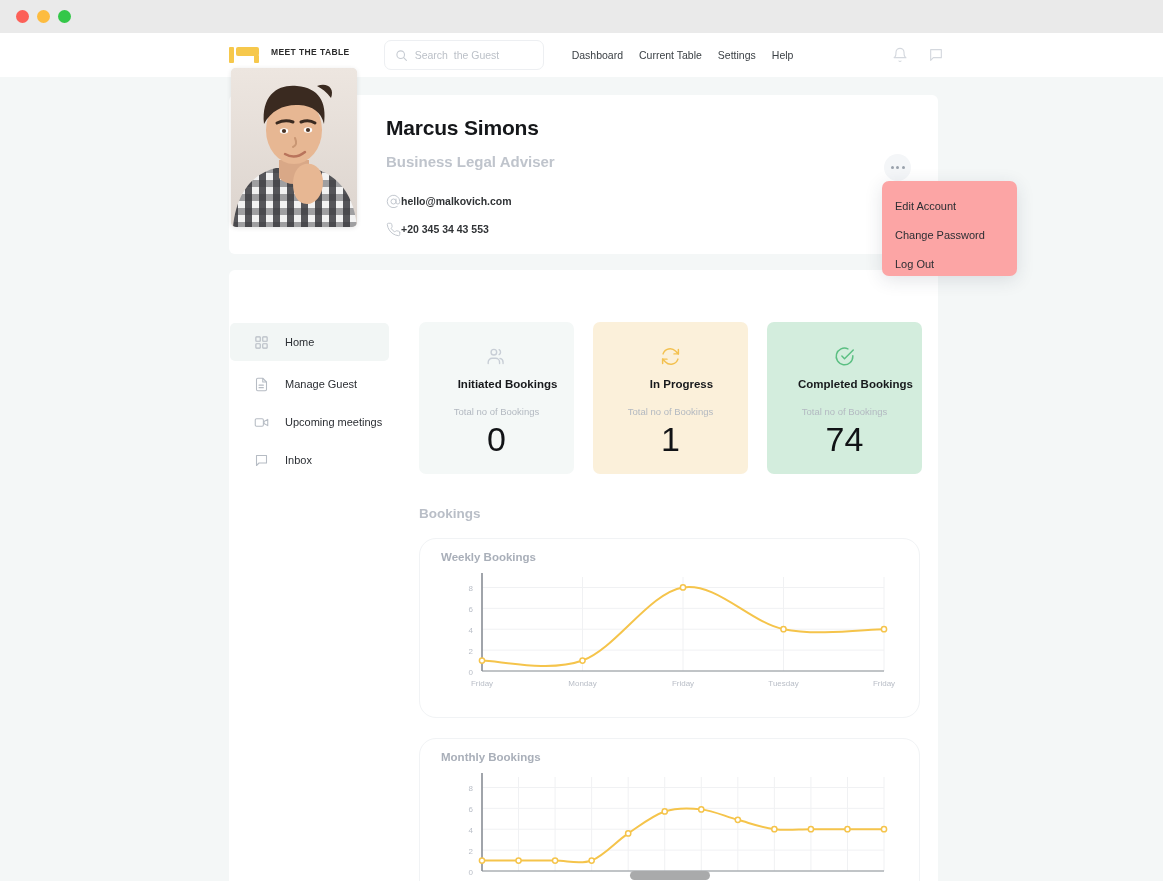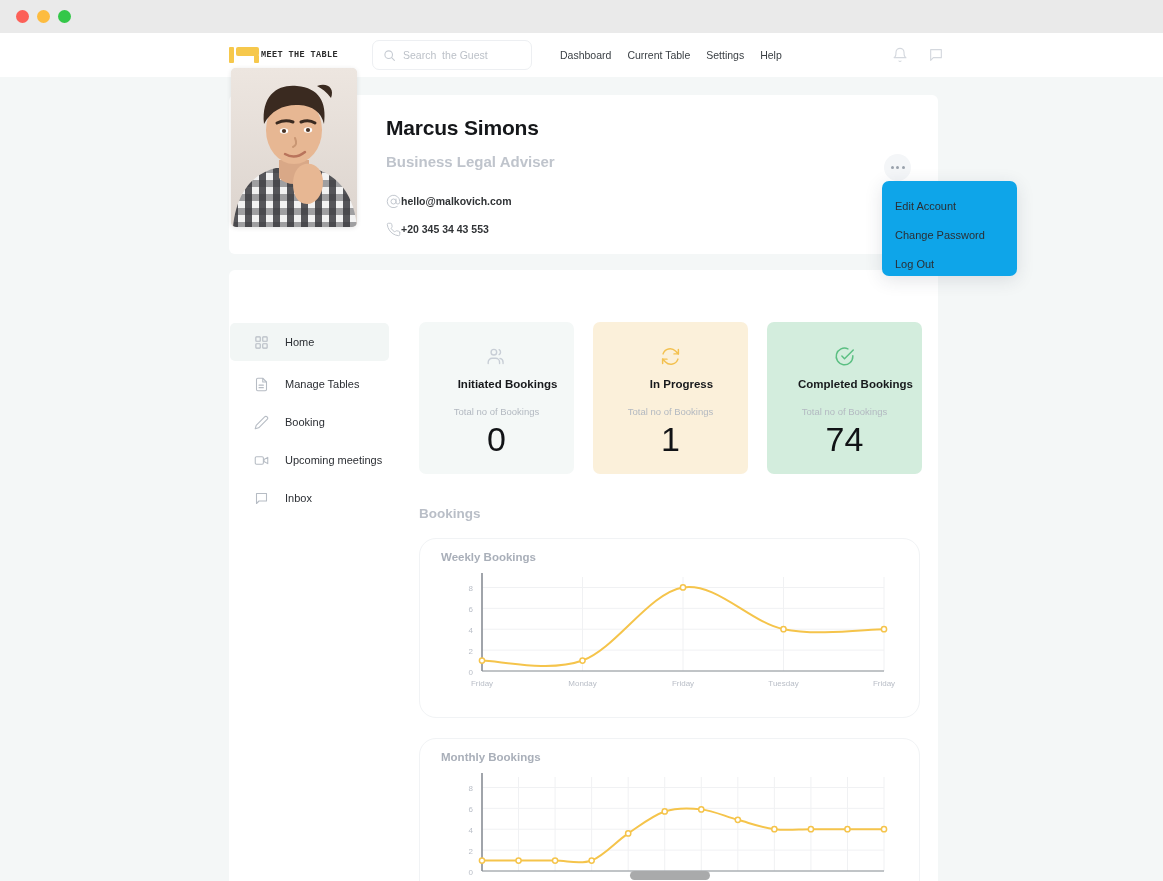--- a/index.html
+++ b/index.html
@@ -43,9 +43,8 @@
     display: flex; align-items: center;
   }
   .brand {
-    display: flex; align-items: center; gap: 2px;
+    display: flex; align-items: flex-start; gap: 12px;
     margin-left: 229px;
-    font-family: Liberation Mono, monospace;
   }
   .brand-mark { width: 30px; height: 16px; position: relative; }
   .brand-mark .leg {

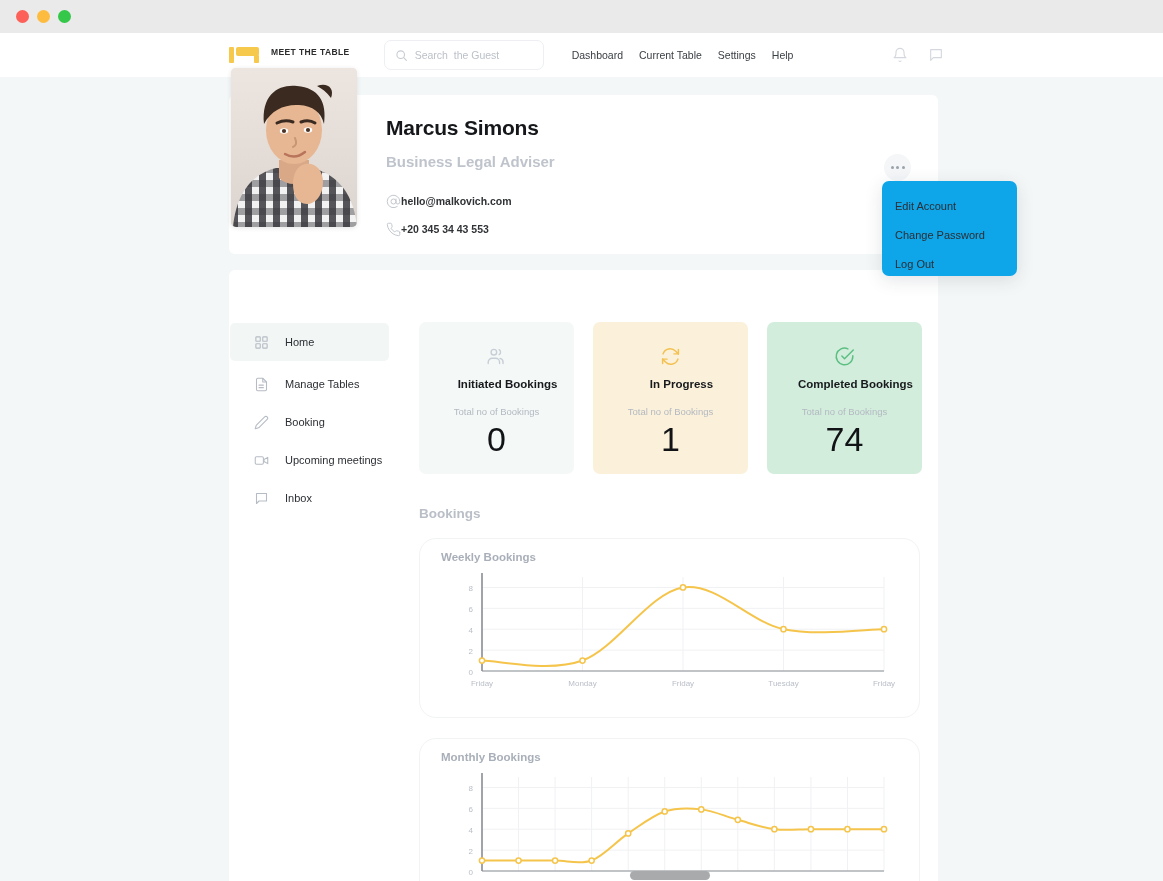--- a/index.html
+++ b/index.html
@@ -129,7 +129,7 @@
   .dropdown {
     position: absolute; left: 882px; top: 148px;
     width: 135px; height: 95px;
-    background: #0ea5e9; border-radius: 7px;
+    background: #fca5a5; border-radius: 7px;
     box-shadow: 0 4px 18px rgba(40,50,70,0.13);
     padding: 10px 0;
     z-index: 40;

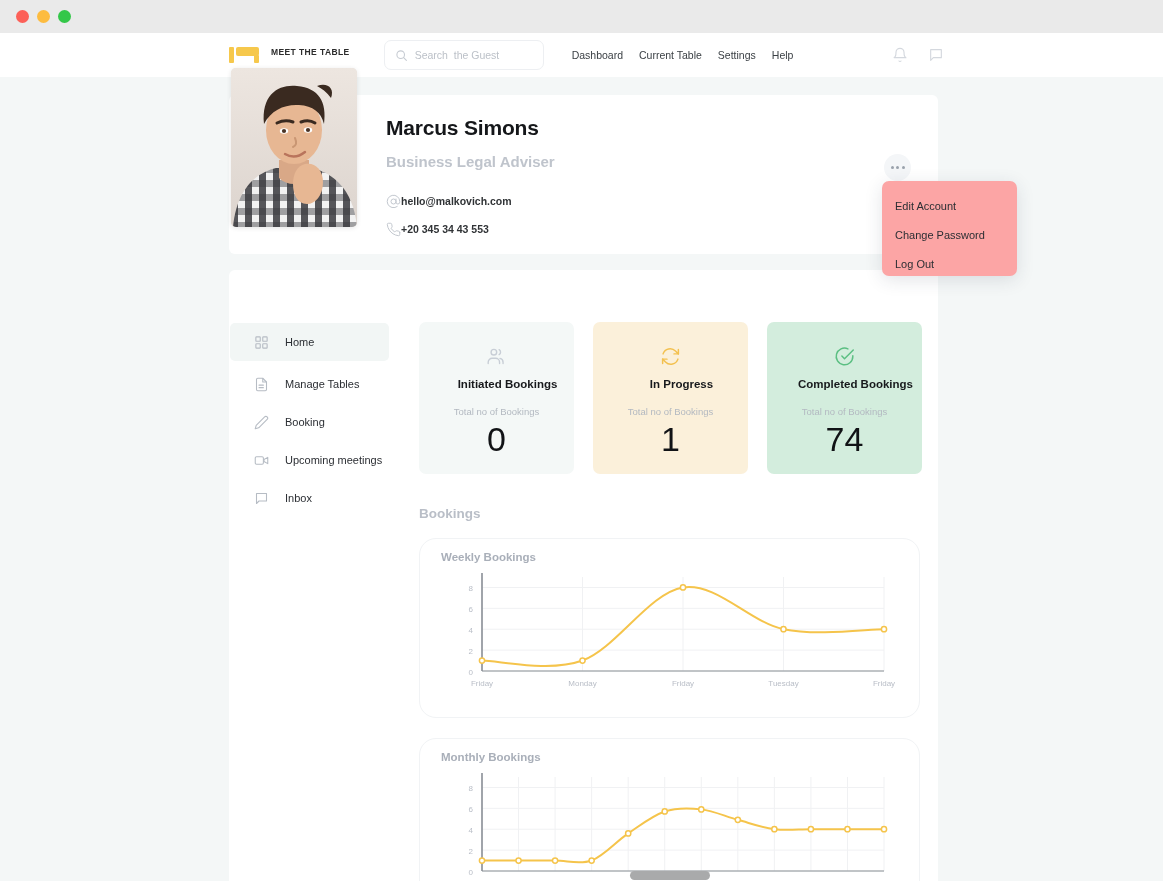--- a/index.html
+++ b/index.html
@@ -354,7 +354,7 @@
             <line x1="8" y1="13" x2="15" y2="13" stroke-linecap="round"></line>
             <line x1="8" y1="17" x2="15" y2="17" stroke-linecap="round"></line>
           </svg>
-          <span>Manage Tables</span>
+          <span>Manage Guest</span>
         </div>
 
         <div class="side-item">

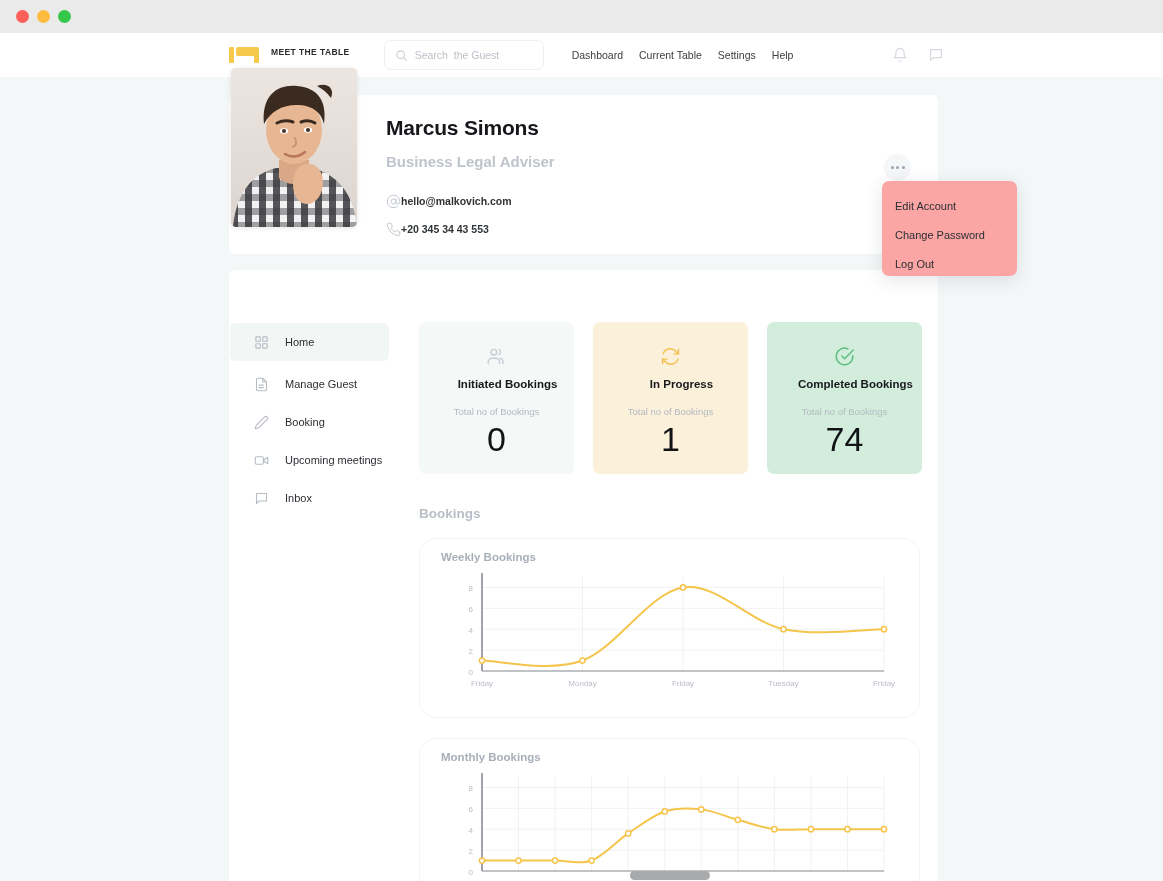--- a/index.html
+++ b/index.html
@@ -357,12 +357,6 @@
           <span>Manage Guest</span>
         </div>
 
-        <div class="side-item">
-          <svg class="si" viewBox="0 0 24 24" fill="none" stroke="#B6BCC4" stroke-width="1.7">
-            <path d="M17 3a2.8 2.8 0 0 1 4 4L7.5 20.5 2 22l1.5-5.5z" stroke-linejoin="round"></path>
-          </svg>
-          <span>Booking</span>
-        </div>
 
         <div class="side-item">
           <svg class="si" viewBox="0 0 24 24" fill="none" stroke="#B6BCC4" stroke-width="1.7">

